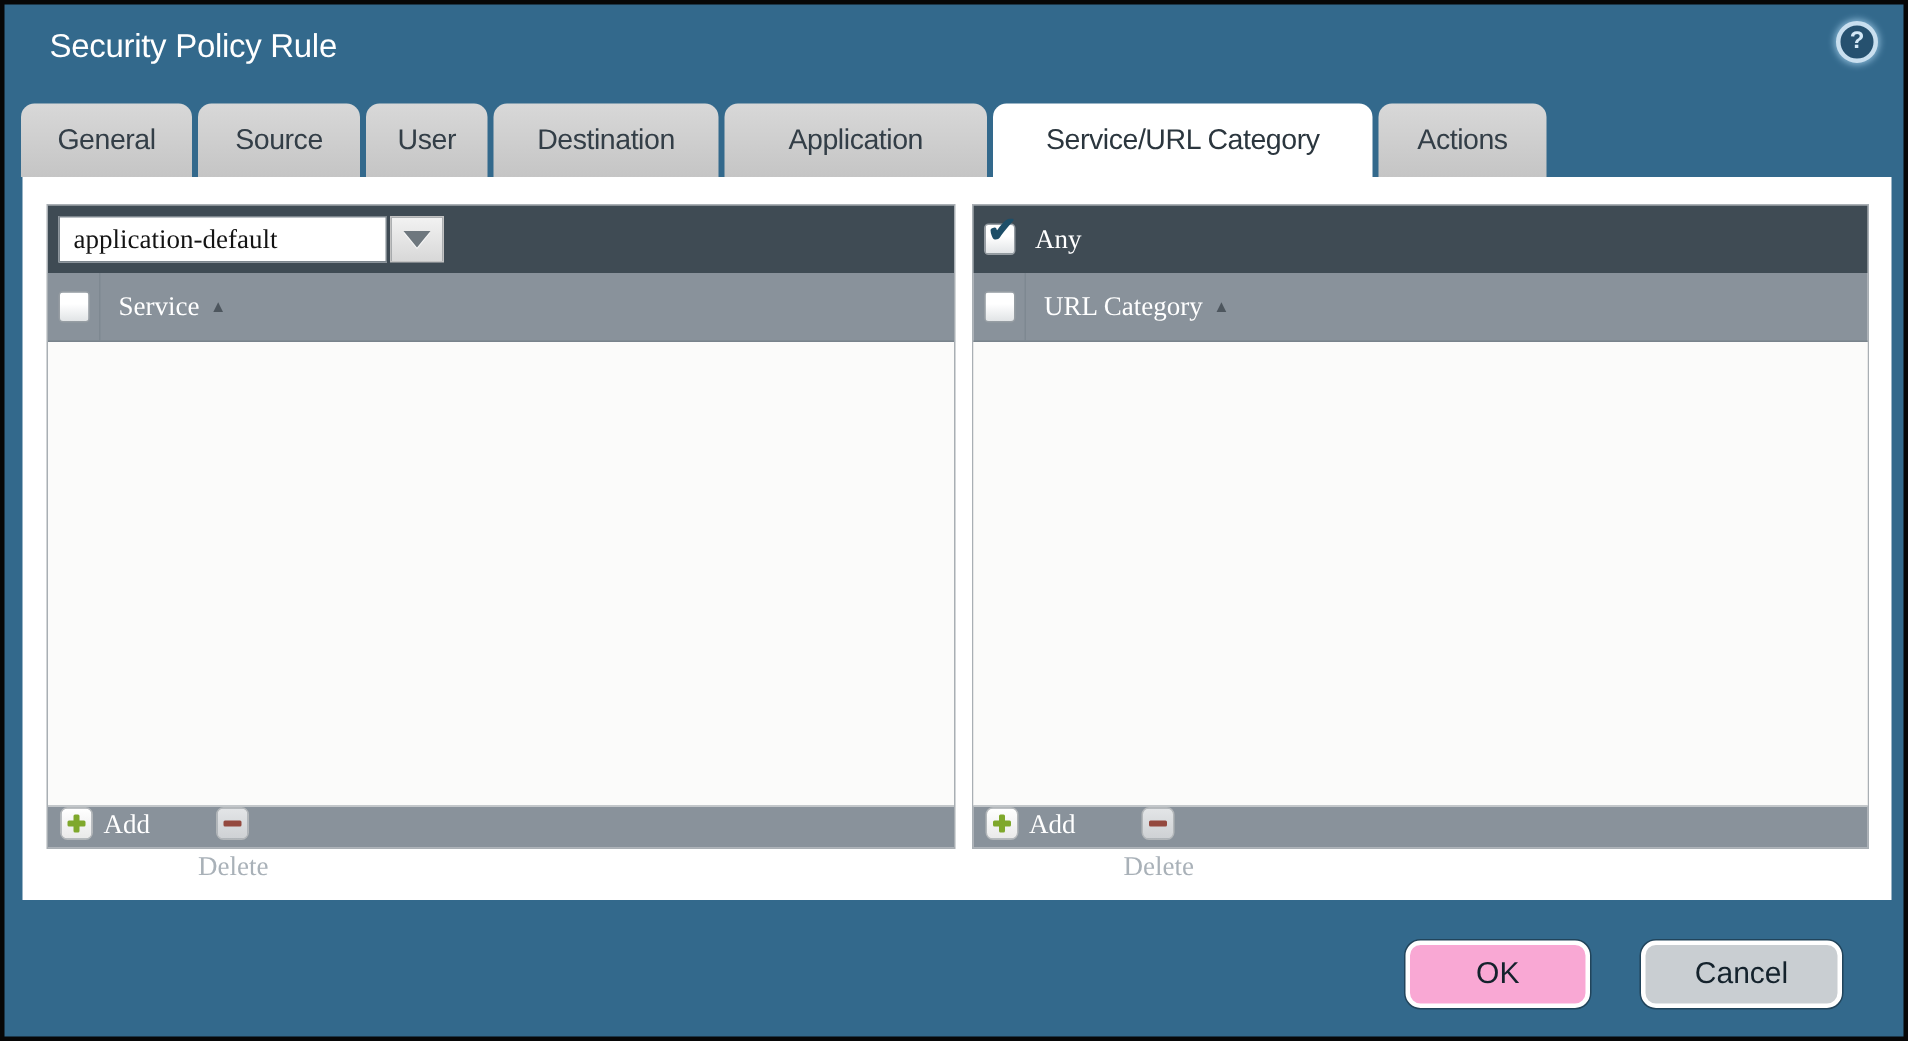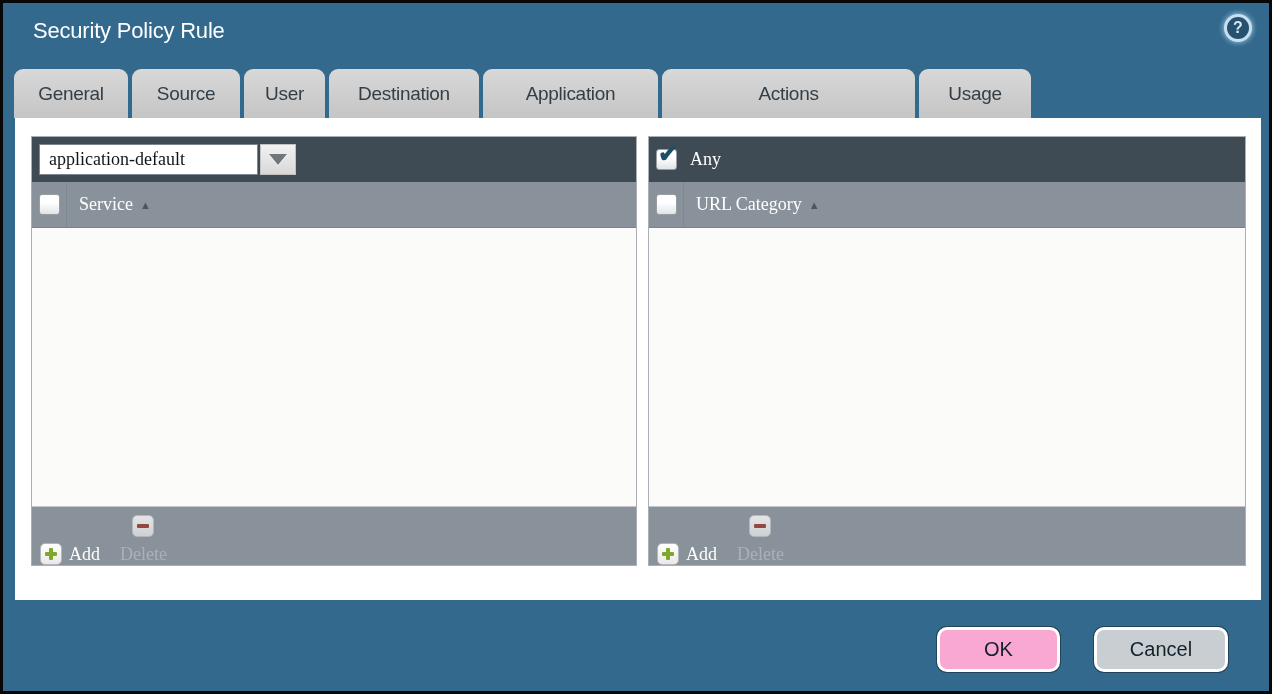--- a/index.html
+++ b/index.html
@@ -145,6 +145,7 @@
     <div class="tab">User</div>
     <div class="tab">Destination</div>
     <div class="tab">Application</div>
+    <div class="tab active">Service/URL Category</div>
     <div class="tab">Actions</div>
     <div class="tab">Usage</div>
   </div>

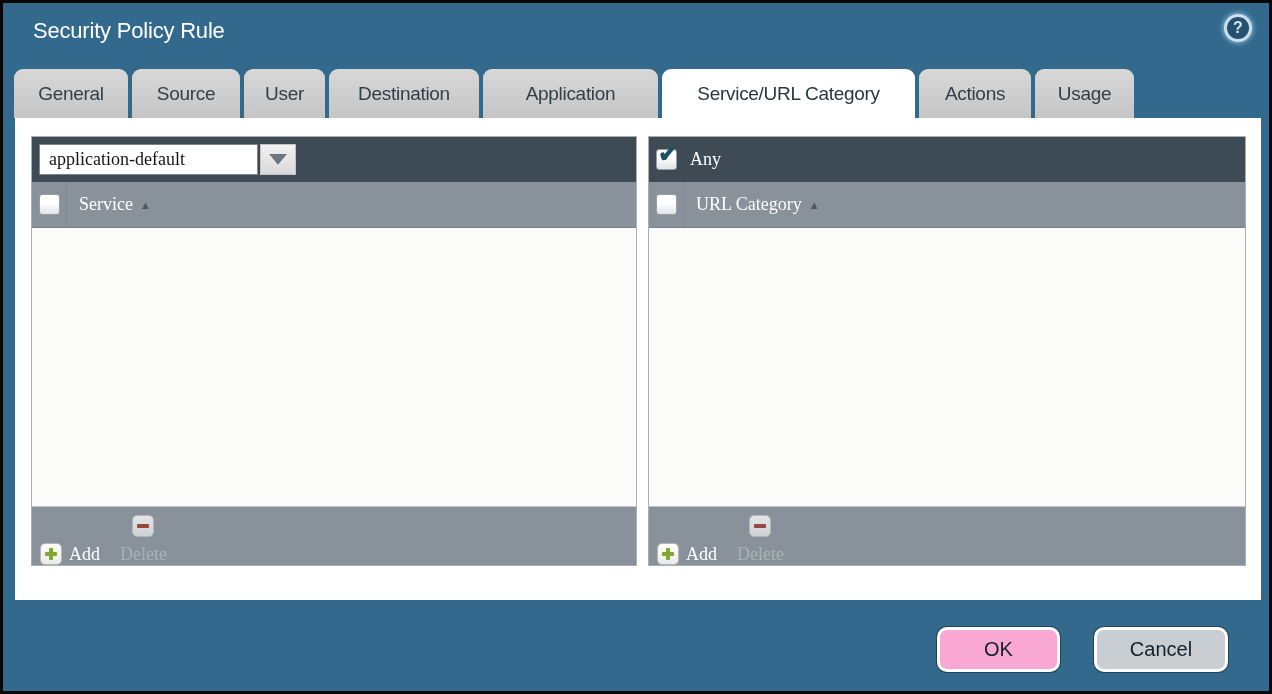--- a/index.html
+++ b/index.html
@@ -147,7 +147,6 @@
     <div class="tab">Application</div>
     <div class="tab active">Service/URL Category</div>
     <div class="tab">Actions</div>
-    <div class="tab">Usage</div>
   </div>
 
   <div class="content">

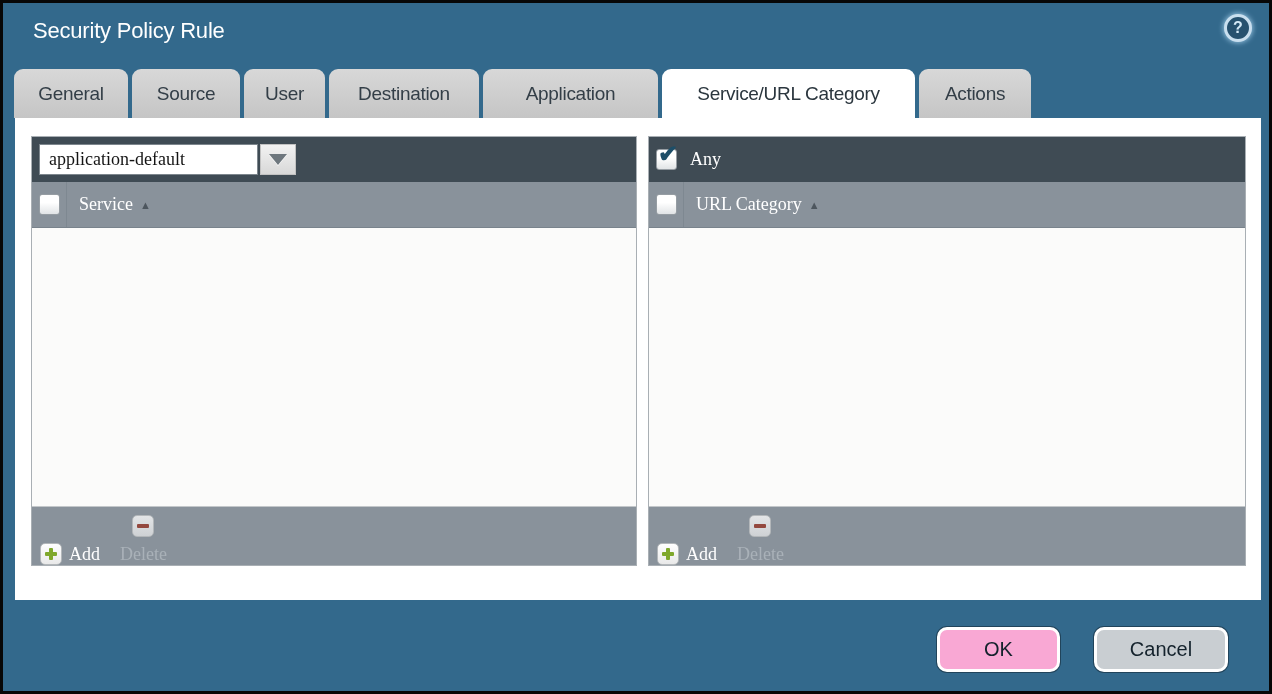--- a/index.html
+++ b/index.html
@@ -99,8 +99,8 @@
   .pbody { flex:1; background:#fbfbfa; }
 
   .pfoot {
-    height:59px; flex:none; background:#89929b; border-top:1px solid #c3c7ca;
-    display:flex; align-items:flex-end; padding:0 8px; gap:20px;
+    height:28px; flex:none; background:#89929b; border-top:1px solid #c3c7ca;
+    display:flex; align-items:flex-start; padding:0 8px; gap:32px;
   }
   .footer-btn { display:inline-flex; align-items:center; gap:7px; font-size:18px; color:#fff; cursor:pointer; }
   .footer-btn.disabled { color:#a9b1b8;flex-direction:column; }

